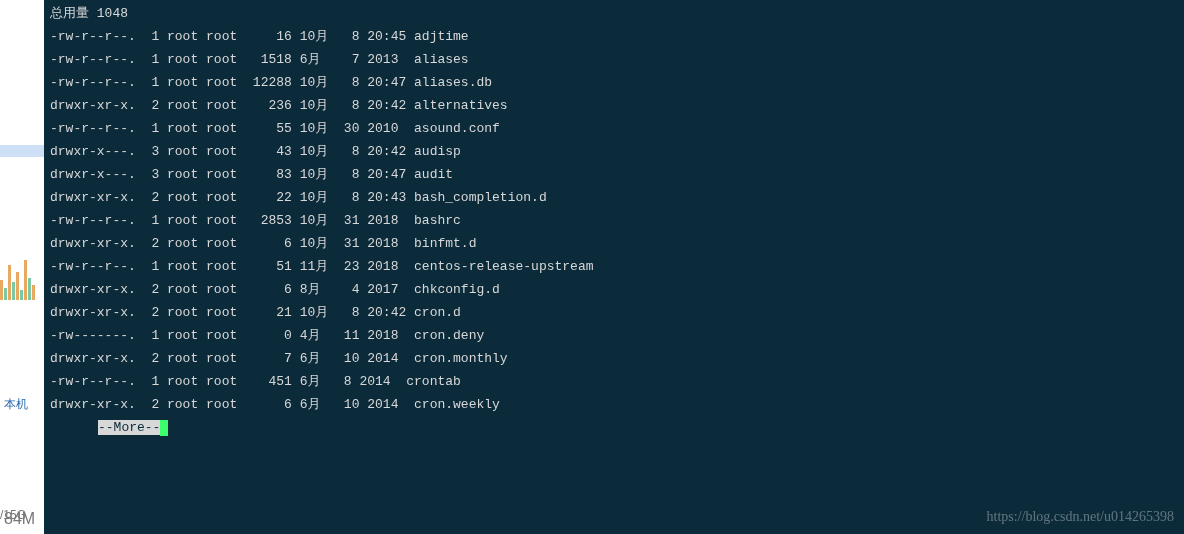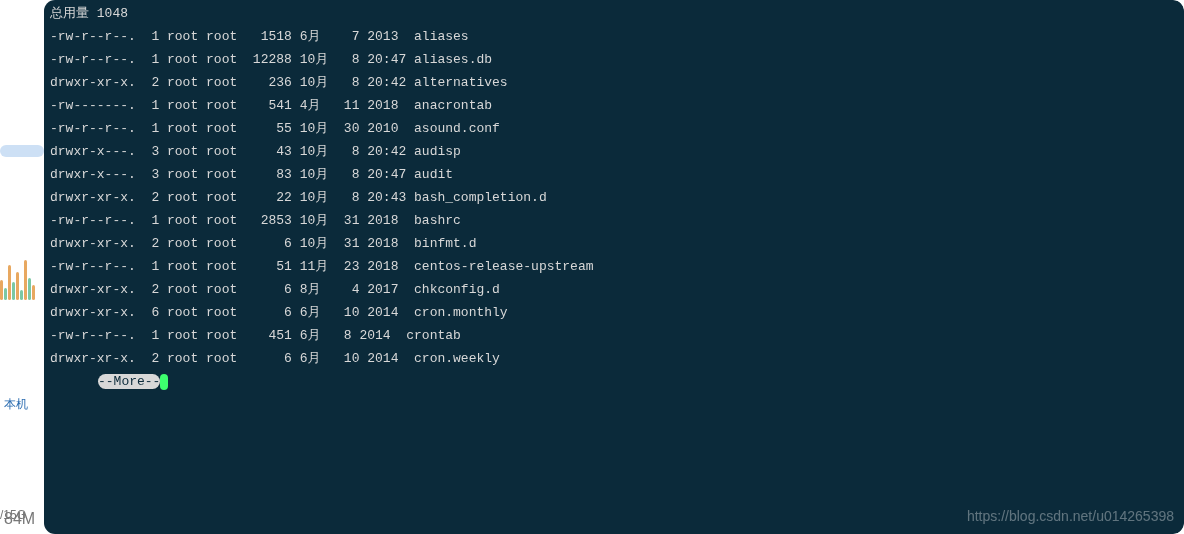--- a/index.html
+++ b/index.html
@@ -2,7 +2,7 @@
 <html><head>
 <meta charset="utf-8">
 <style>
-  * { margin: 0; padding: 0; box-sizing: border-box; border-radius: 11px; }
+  * { margin: 0; padding: 0; box-sizing: border-box; }
   body {
     font-family: "Consolas", "Courier New", monospace;
     font-size: 13px;

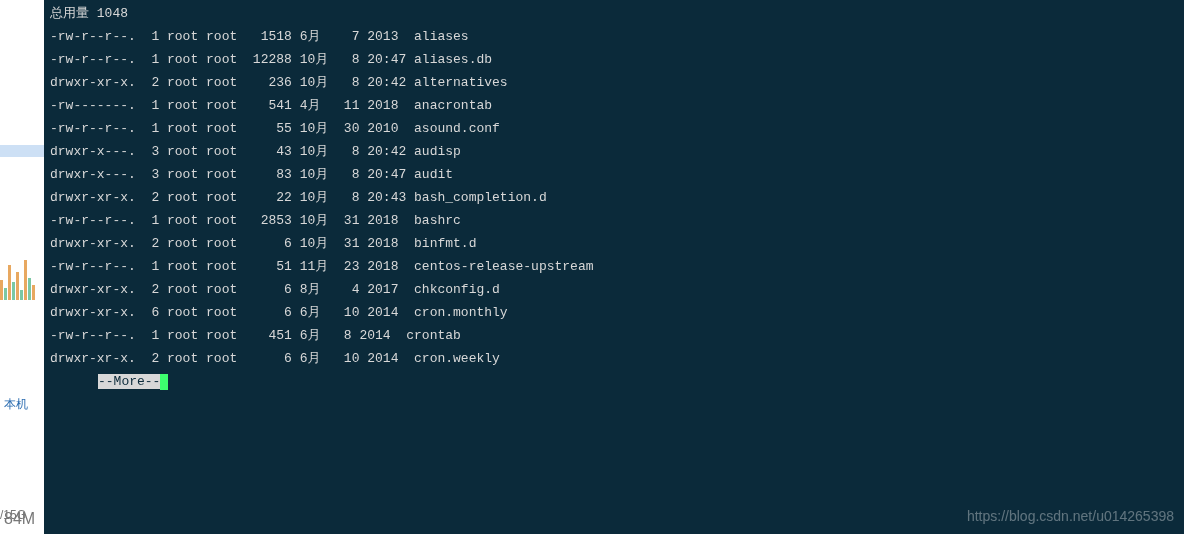--- a/index.html
+++ b/index.html
@@ -119,6 +119,7 @@
 <div class="terminal">
   <div class="row"><span>总用量</span> <span>1048</span></div>
   <div id="rows">
+      <div class="row">-rw-r--r--.  1 root root     16 10月   8 20:45 adjtime</div>
       <div class="row">-rw-r--r--.  1 root root   1518 6月    7 2013  aliases</div>
       <div class="row">-rw-r--r--.  1 root root  12288 10月   8 20:47 aliases.db</div>
       <div class="row">drwxr-xr-x.  2 root root    236 10月   8 20:42 alternatives</div>

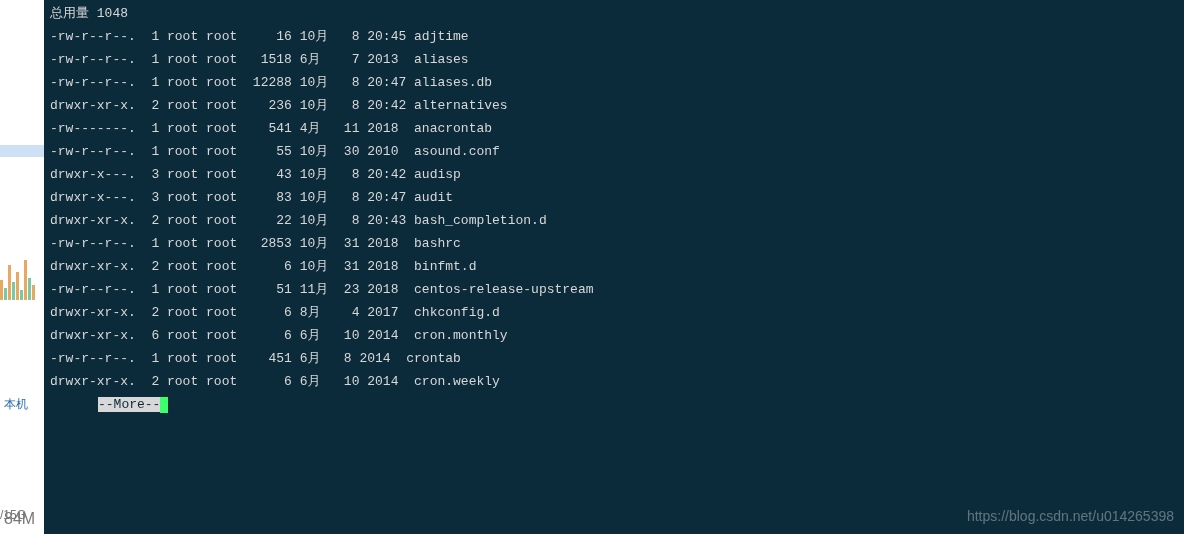--- a/index.html
+++ b/index.html
@@ -123,7 +123,6 @@
       <div class="row">-rw-r--r--.  1 root root   1518 6月    7 2013  aliases</div>
       <div class="row">-rw-r--r--.  1 root root  12288 10月   8 20:47 aliases.db</div>
       <div class="row">drwxr-xr-x.  2 root root    236 10月   8 20:42 alternatives</div>
-      <div class="row">-rw-------.  1 root root    541 4月   11 2018  anacrontab</div>
       <div class="row">-rw-r--r--.  1 root root     55 10月  30 2010  asound.conf</div>
       <div class="row">drwxr-x---.  3 root root     43 10月   8 20:42 audisp</div>
       <div class="row">drwxr-x---.  3 root root     83 10月   8 20:47 audit</div>

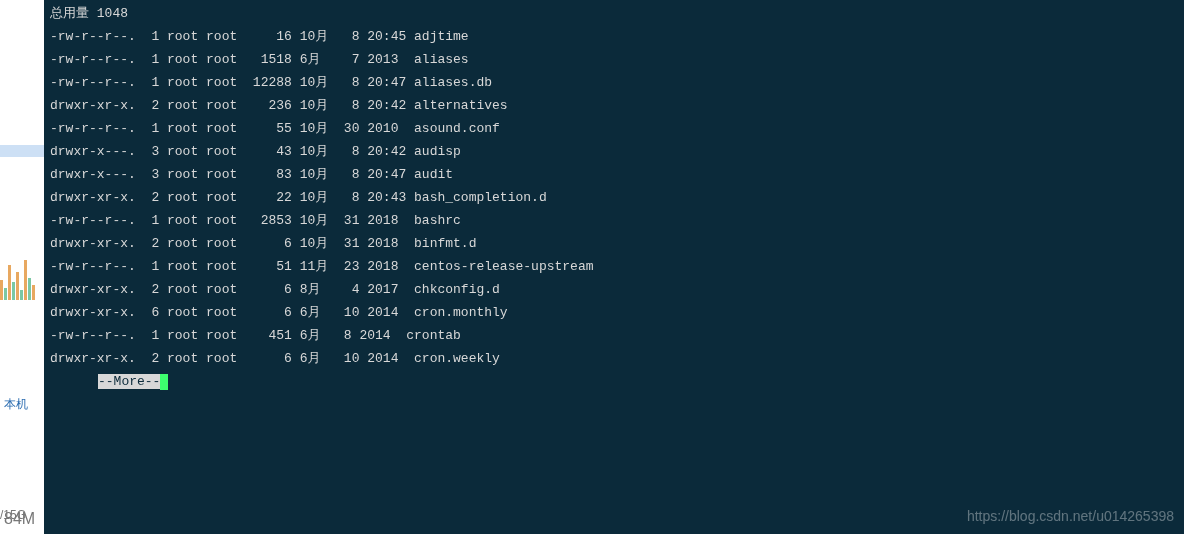--- a/index.html
+++ b/index.html
@@ -131,6 +131,7 @@
       <div class="row">drwxr-xr-x.  2 root root      6 10月  31 2018  binfmt.d</div>
       <div class="row">-rw-r--r--.  1 root root     51 11月  23 2018  centos-release-upstream</div>
       <div class="row">drwxr-xr-x.  2 root root      6 8月    4 2017  chkconfig.d</div>
+      <div class="row">drwxr-xr-x.  2 root root     21 10月   8 20:42 cron.d</div>
       <div class="row">drwxr-xr-x.  6 root root      6 6月   10 2014  cron.monthly</div>
       <div class="row">-rw-r--r--.  1 root root    451 6月   8 2014  crontab</div>
       <div class="row">drwxr-xr-x.  2 root root      6 6月   10 2014  cron.weekly</div>

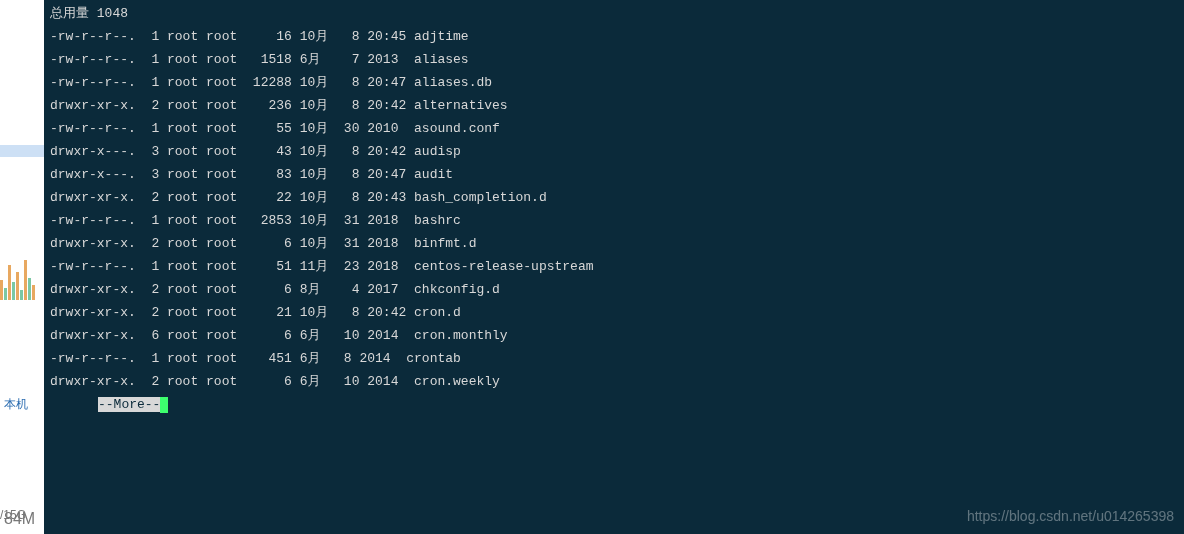--- a/index.html
+++ b/index.html
@@ -132,6 +132,7 @@
       <div class="row">-rw-r--r--.  1 root root     51 11月  23 2018  centos-release-upstream</div>
       <div class="row">drwxr-xr-x.  2 root root      6 8月    4 2017  chkconfig.d</div>
       <div class="row">drwxr-xr-x.  2 root root     21 10月   8 20:42 cron.d</div>
+      <div class="row">-rw-------.  1 root root      0 4月   11 2018  cron.deny</div>
       <div class="row">drwxr-xr-x.  6 root root      6 6月   10 2014  cron.monthly</div>
       <div class="row">-rw-r--r--.  1 root root    451 6月   8 2014  crontab</div>
       <div class="row">drwxr-xr-x.  2 root root      6 6月   10 2014  cron.weekly</div>

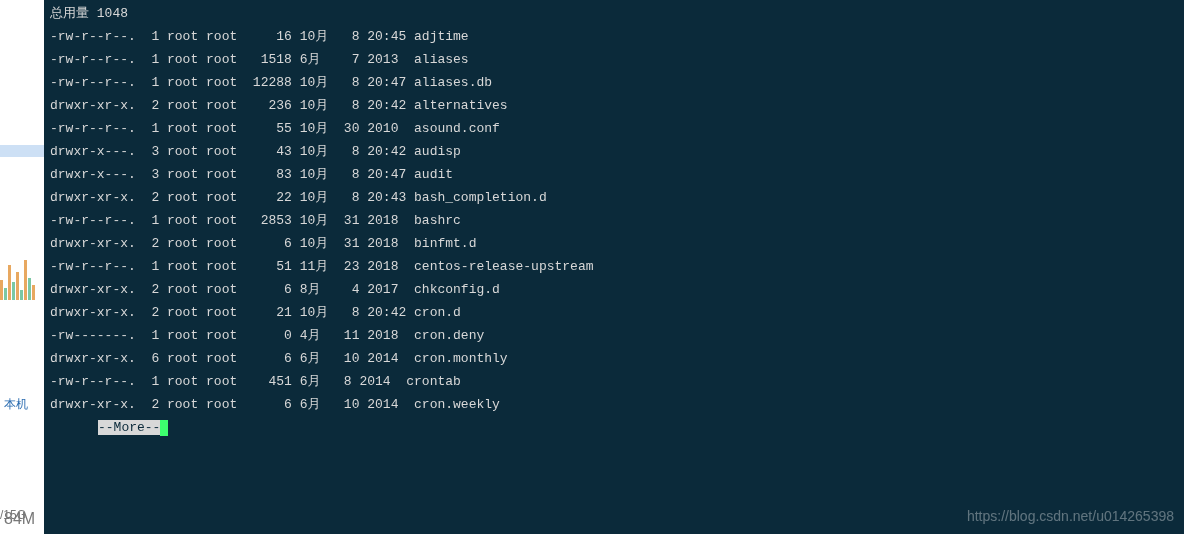--- a/index.html
+++ b/index.html
@@ -133,7 +133,7 @@
       <div class="row">drwxr-xr-x.  2 root root      6 8月    4 2017  chkconfig.d</div>
       <div class="row">drwxr-xr-x.  2 root root     21 10月   8 20:42 cron.d</div>
       <div class="row">-rw-------.  1 root root      0 4月   11 2018  cron.deny</div>
-      <div class="row">drwxr-xr-x.  6 root root      6 6月   10 2014  cron.monthly</div>
+      <div class="row">drwxr-xr-x.  2 root root      7 6月   10 2014  cron.monthly</div>
       <div class="row">-rw-r--r--.  1 root root    451 6月   8 2014  crontab</div>
       <div class="row">drwxr-xr-x.  2 root root      6 6月   10 2014  cron.weekly</div>
     </div>

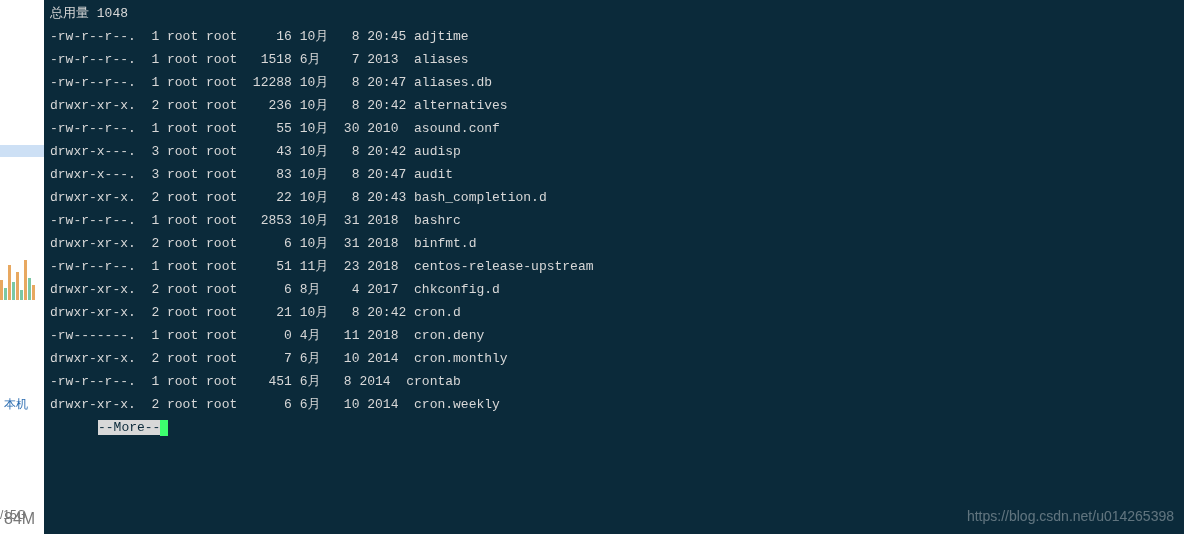--- a/index.html
+++ b/index.html
@@ -99,7 +99,7 @@
     right: 10px;
     bottom: 6px;
     color: rgba(255,255,255,0.35);
-    font-family: Liberation Sans, sans-serif;
+    font-family: Liberation Serif, serif;
     font-size: 14px;
   }
 </style>

